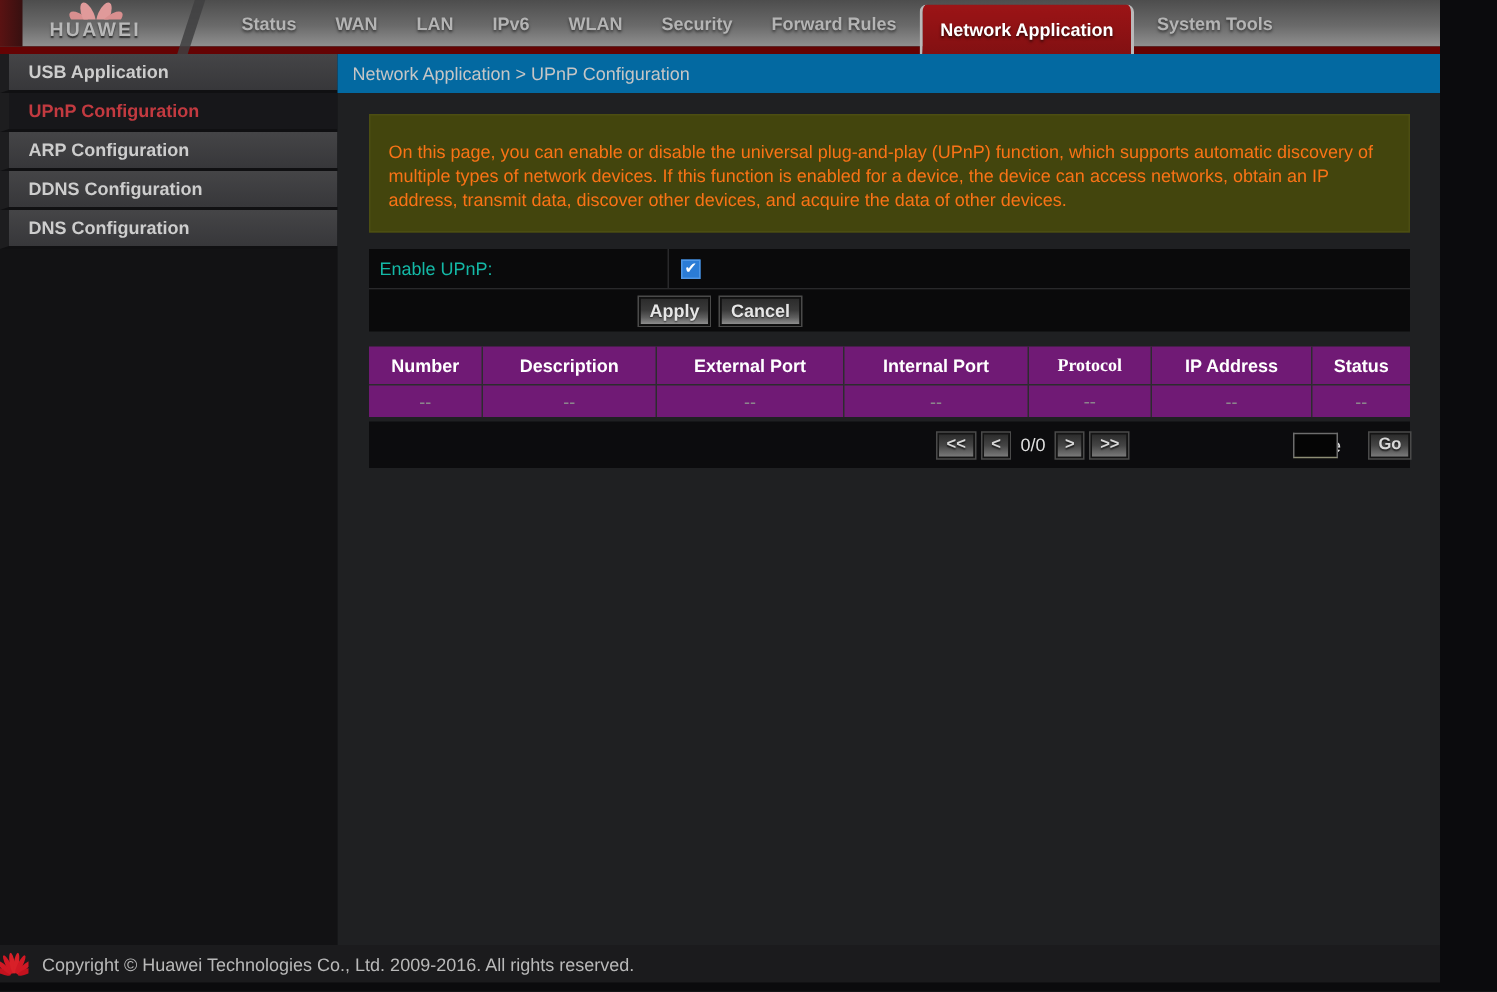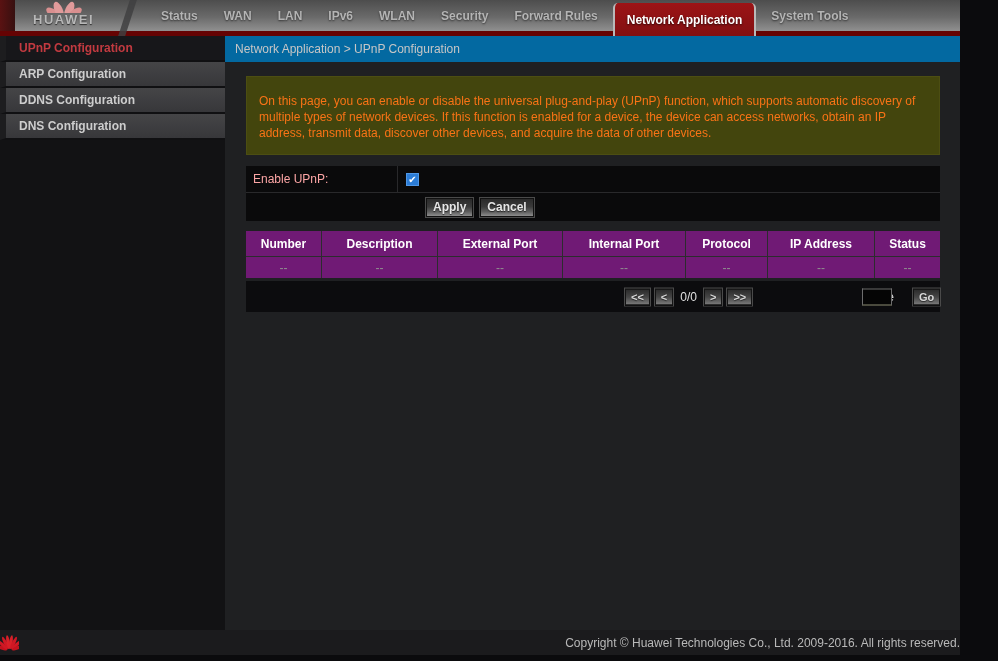--- a/index.html
+++ b/index.html
@@ -201,6 +201,7 @@
   </div>
 
   <div class="sidebar">
+    <div class="side-item">USB Application</div>
     <div class="side-item active">UPnP Configuration</div>
     <div class="side-item">ARP Configuration</div>
     <div class="side-item">DDNS Configuration</div>

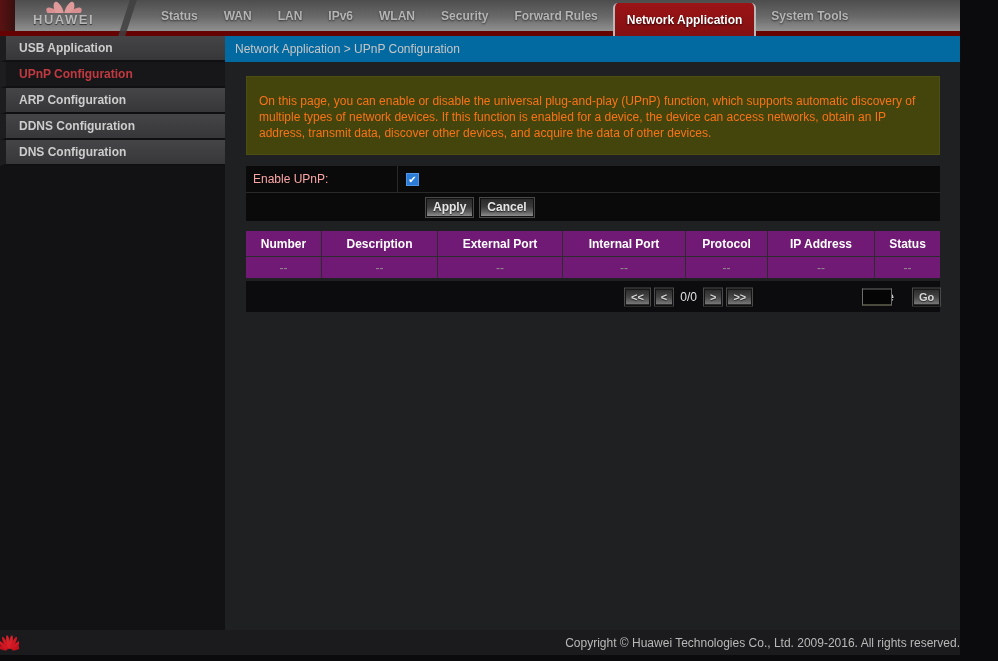--- a/index.html
+++ b/index.html
@@ -94,7 +94,7 @@
     border-bottom:1px solid #29292b;
   }
   .form-label {
-    width:152px; padding-left:7px; color:#fca5a5; align-self:stretch;
+    width:200px; padding-left:7px; color:#14b8a6; align-self:stretch;
     display:flex; align-items:center;
     border-right:1px solid #29292b;
   }

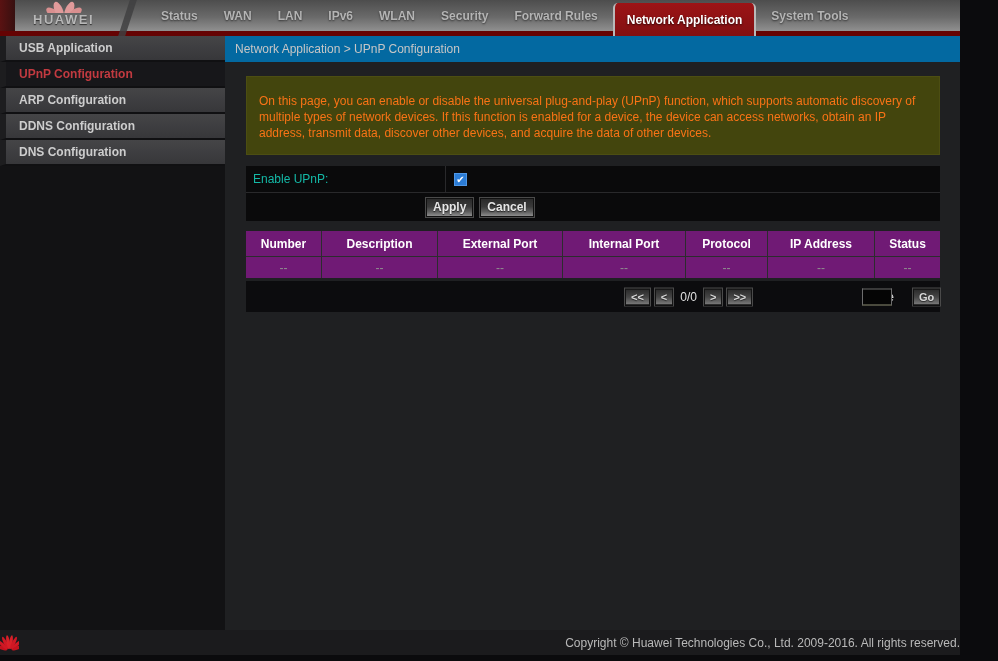--- a/index.html
+++ b/index.html
@@ -126,7 +126,7 @@
   .td { height:22px; color:#8f8f8f; border-right:1px solid #2c2c2e; border-top:1px solid #2c2c2e; }
   .th:last-child, .td:last-child { border-right:none; }
   .c0{width:76px;} .c1{width:116px;} .c2{width:125px;} .c3{width:123px;}
-  .c4{width:82px;} .c5{width:107px;} .c6{width:65px;}
+  .c4{width:82px;font-family:Liberation Serif, serif;} .c5{width:107px;} .c6{width:65px;}
 
   
   .pagerstrip {

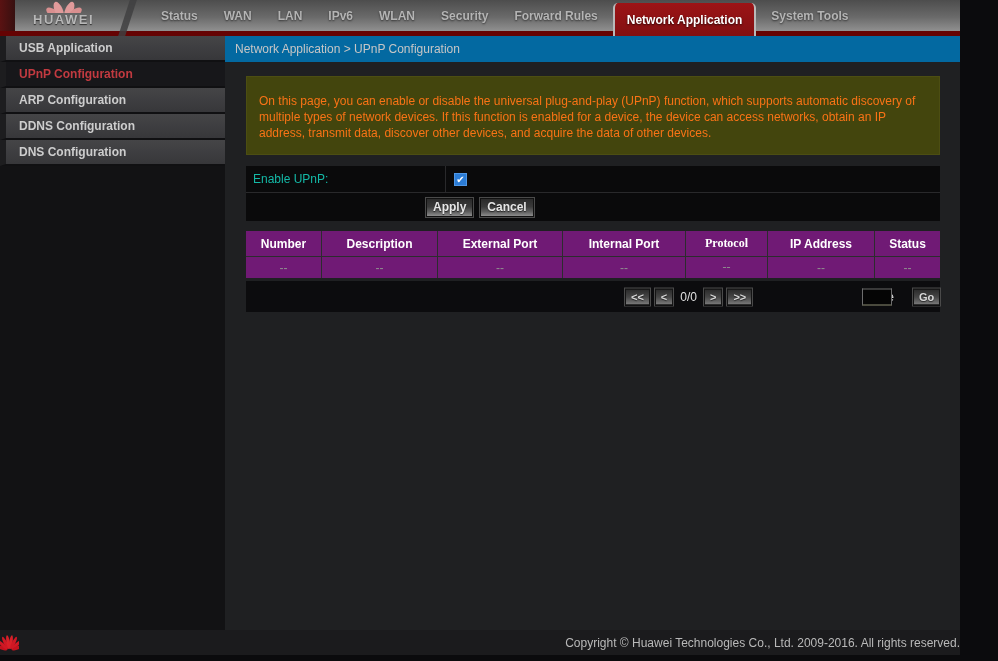--- a/index.html
+++ b/index.html
@@ -160,7 +160,7 @@
   .footer {
     position:absolute; left:0; bottom:3px; width:960px; height:25px;
     background:#1b1b1d;
-    display:flex; align-items:center; justify-content:space-between; gap:9px;
+    display:flex; align-items:center; justify-content:flex-start; gap:9px;
     color:#b9b9b9;
   }
 </style>

